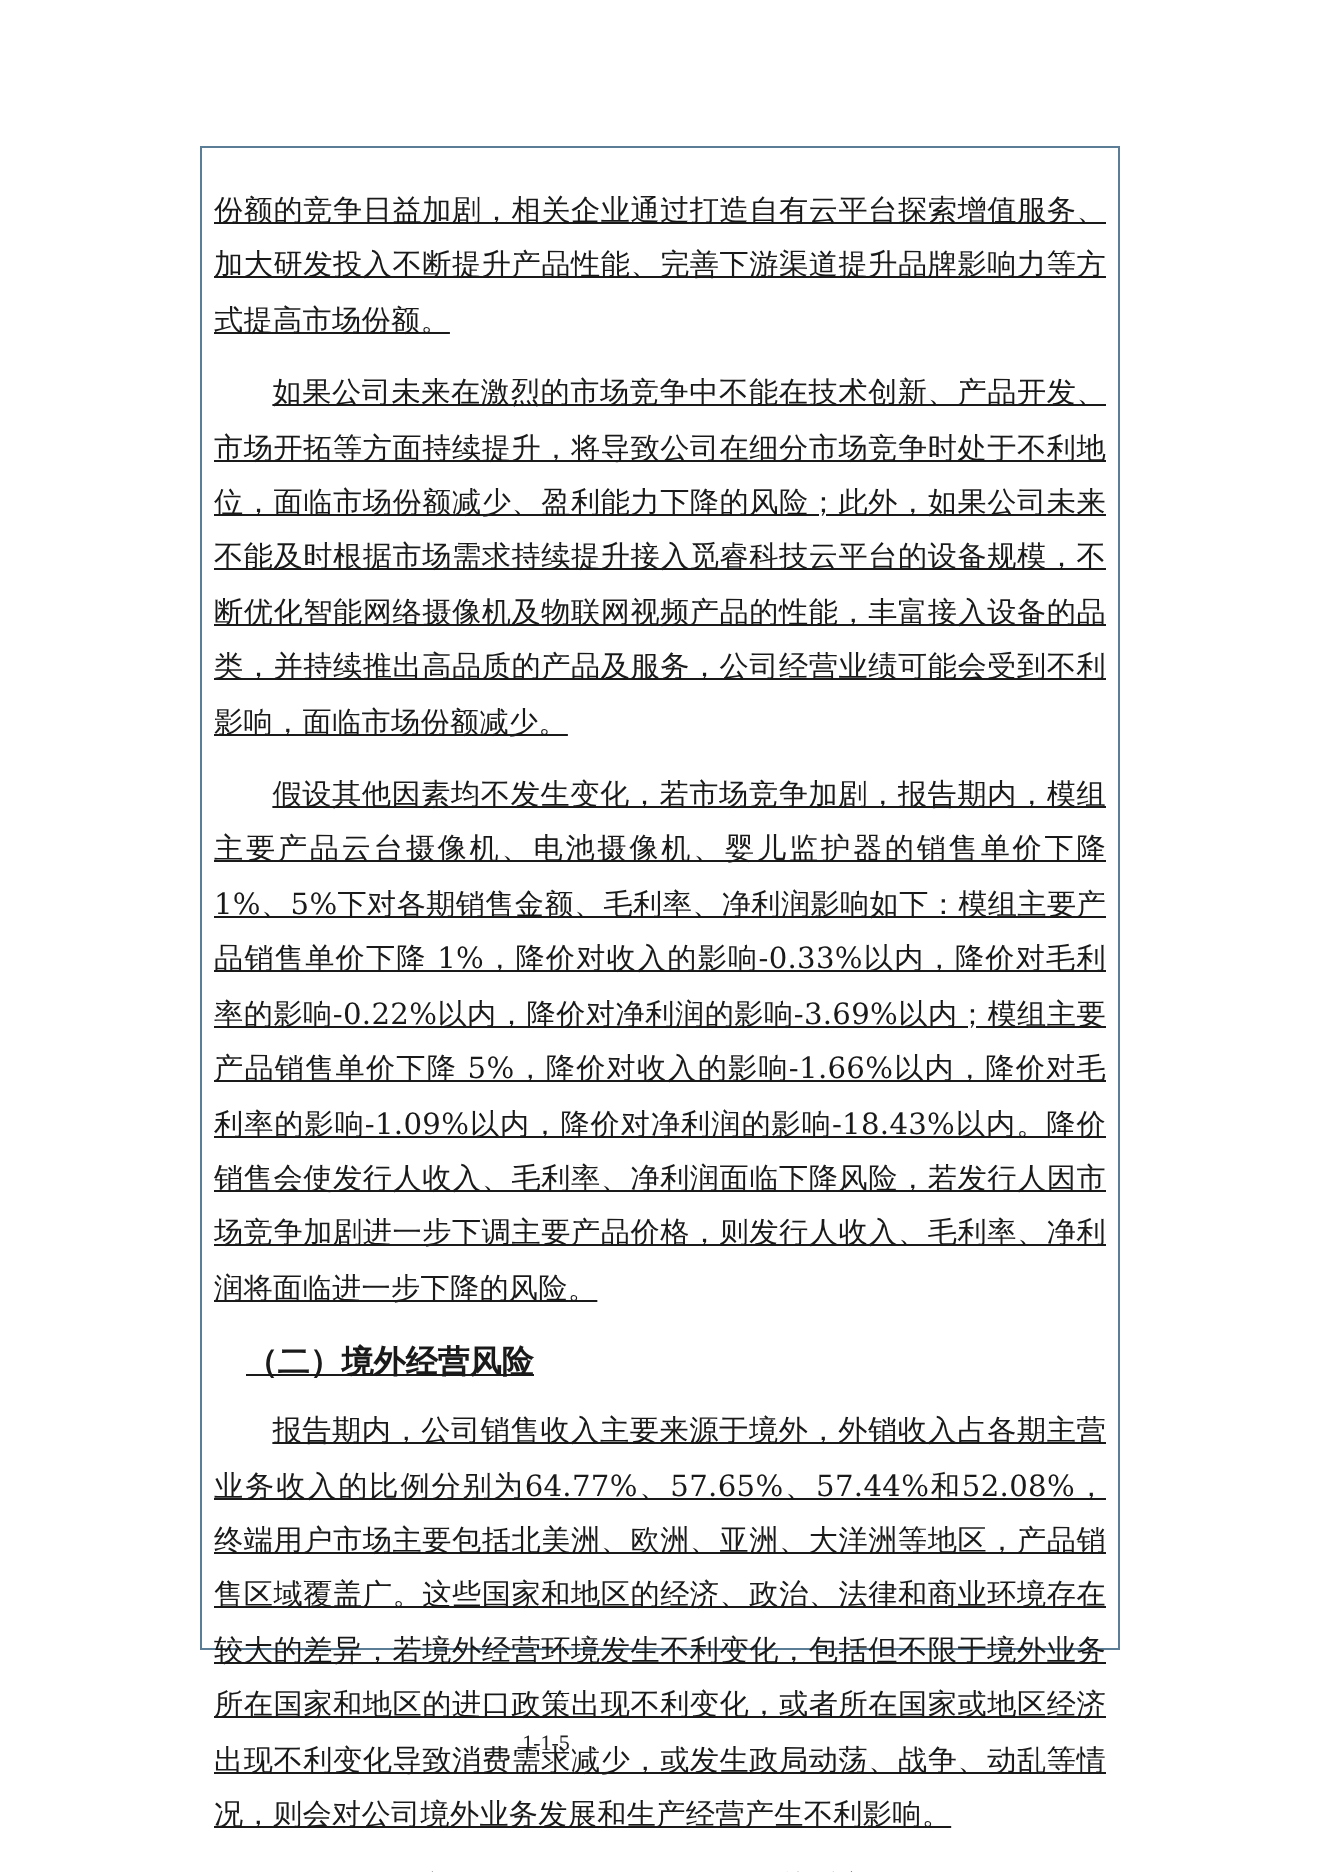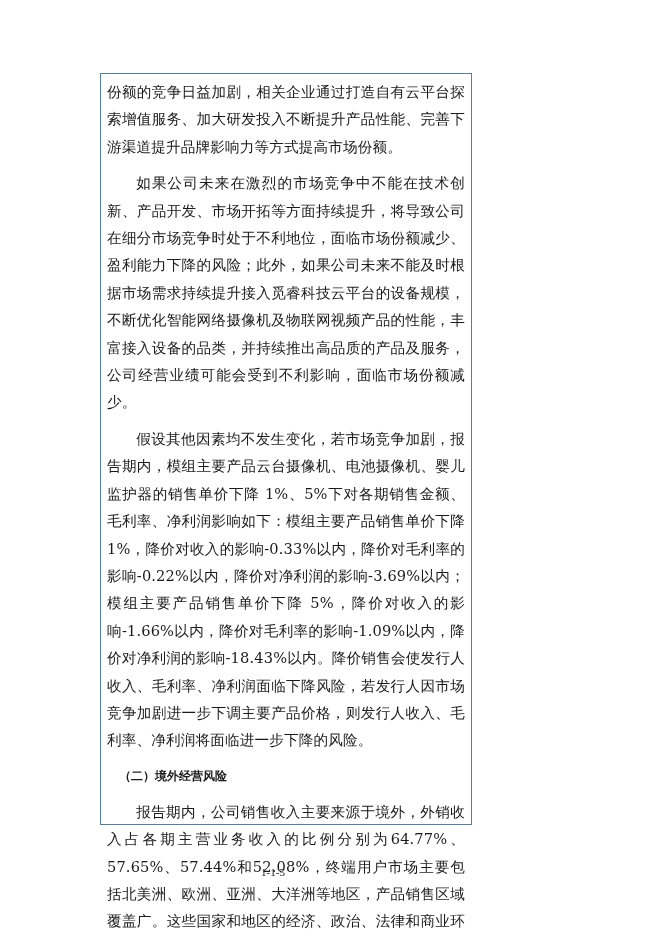--- a/index.html
+++ b/index.html
@@ -5,8 +5,8 @@
     html, body { margin: 0; padding: 0; background: #ffffff; }
     body { width: 662px; height: 936px; position: relative; overflow: hidden;
            font-family: "DejaVu Serif", "Liberation Serif", serif; color: #1a1a1a; }
-    .box { position: absolute; left: 100px; top: 73px; width: 372px; height: 752px;
-           border: 1px solid #5b7d95; box-sizing: border-box; padding: 4px 6px 0 6px; }
+    .box { position: absolute; left: 100px; top: 73px; width: 460px; height: 752px;
+           border: 1px solid #5b7d95; box-sizing: border-box; padding: 18px 6px 0 6px; text-decoration: underline; }
     .p { font-size: 14.6px; line-height: 27.4px; margin: 0 0 9px 0; text-align: justify;
          letter-spacing: 0.15px; }
     .p.indent { text-indent: 2em; }

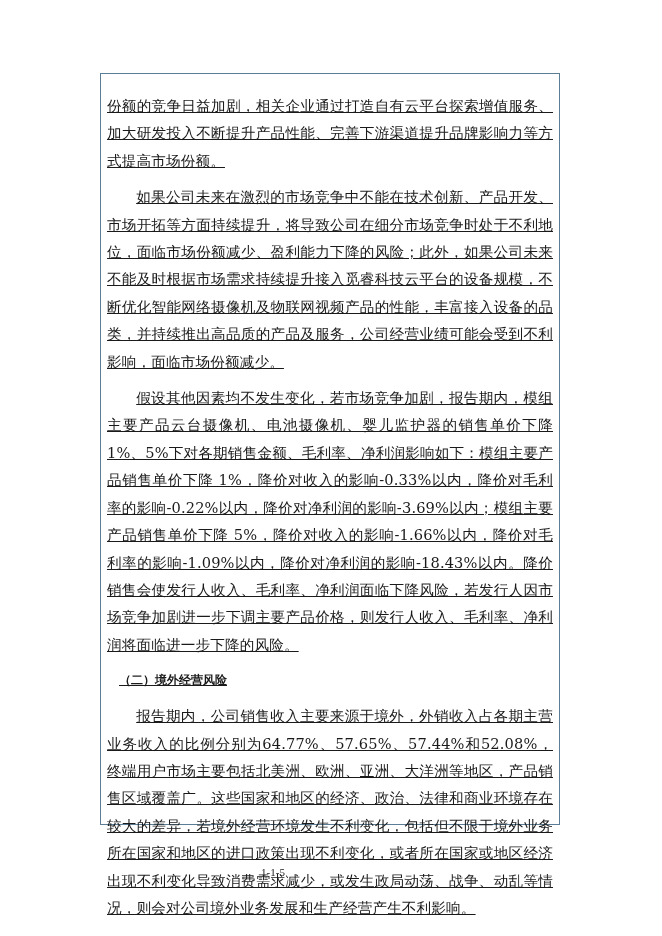--- a/index.html
+++ b/index.html
@@ -11,7 +11,7 @@
          letter-spacing: 0.15px; }
     .p.indent { text-indent: 2em; }
     .p.first { margin-bottom: 9px; }
-    .h { font-size: 12px; line-height: 27px; font-weight: bold; margin: 6px 0 8px 0;
+    .h { font-size: 16px; line-height: 27px; font-weight: bold; margin: 6px 0 8px 0;
          padding-left: 1em; font-family: "DejaVu Sans", "Liberation Sans", sans-serif; }
     .footer { position: absolute; top: 866px; left: 0; width: 546px; text-align: center;
               font-size: 11px; font-family: "Liberation Serif", serif; color: #222; }

